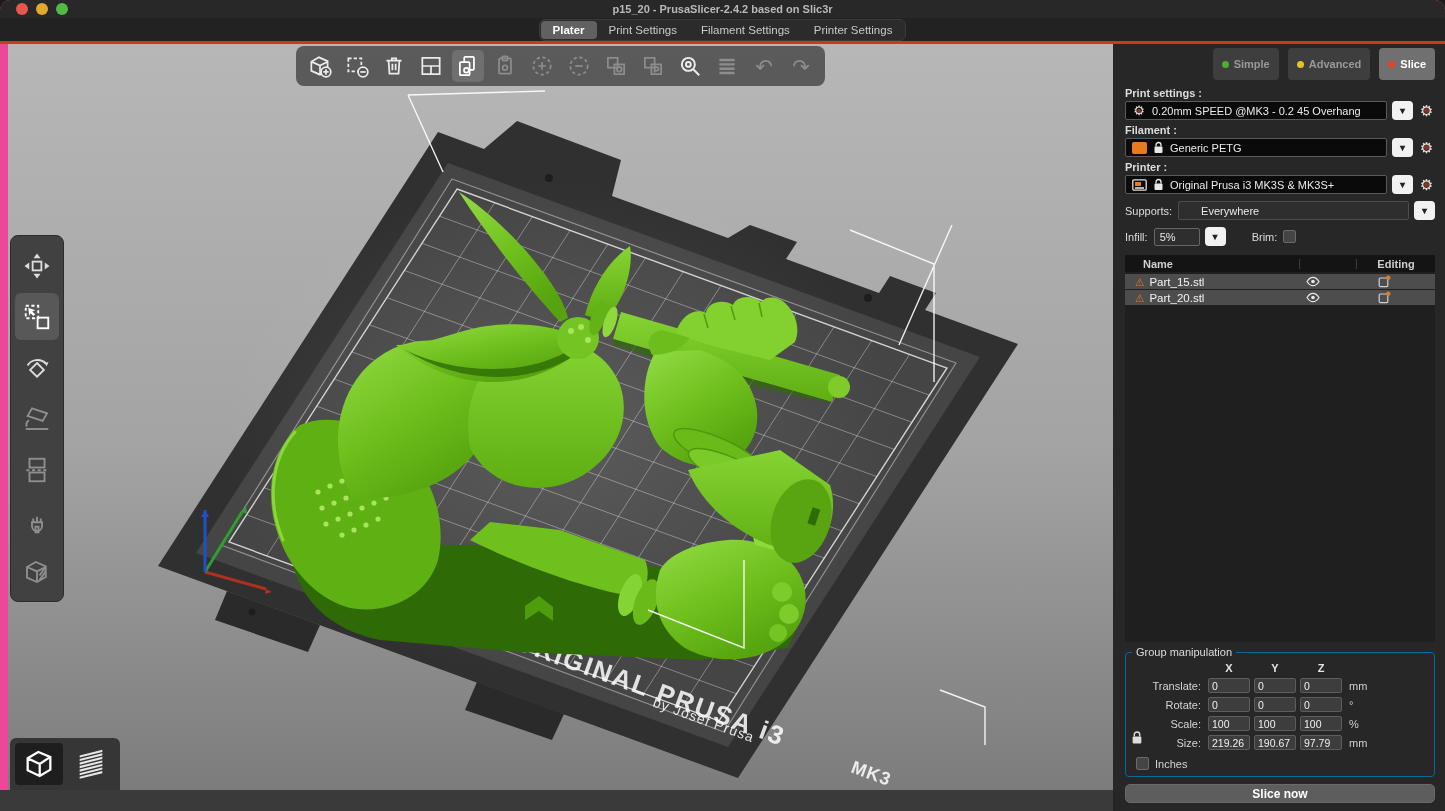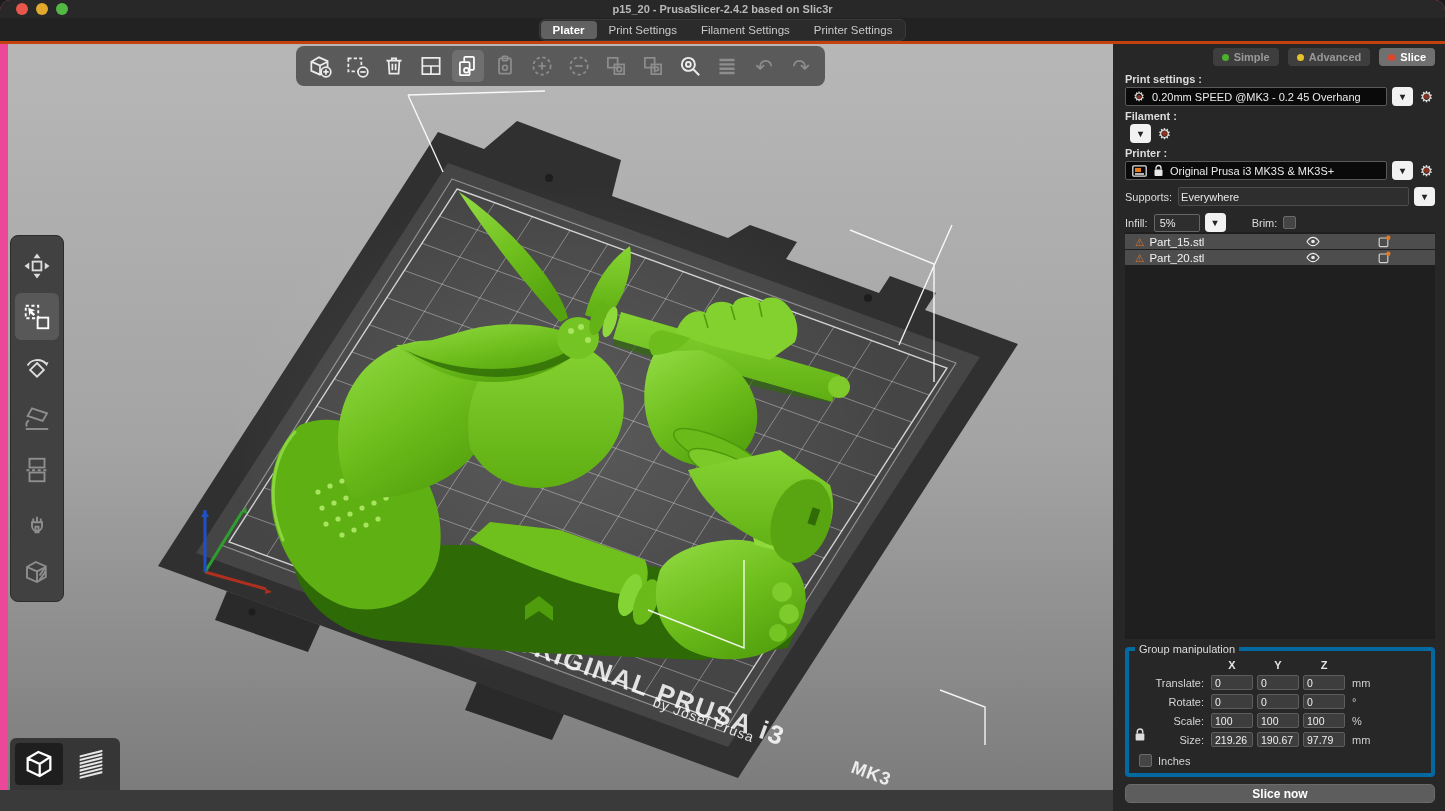--- a/index.html
+++ b/index.html
@@ -46,7 +46,7 @@
 
   
   .rightpanel { position:absolute; left:1113px; top:0; right:0; bottom:0; background:#272727; display:flex; flex-direction:column; padding:4px 10px 8px 12px; }
-  .modes { display:flex; justify-content:flex-end; gap:9px; height:18px; margin-bottom:3px; }
+  .modes { display:flex; justify-content:flex-end; gap:9px; height:32px; margin-bottom:3px; }
   .pill { display:flex; align-items:center; gap:5px; background:#3e3e3e; border-radius:4px; padding:0 9px; font-size:11px; font-weight:bold; color:#999; }
   .pill.active { background:#707070; color:#fff; }
   .pdot { width:7px; height:7px; border-radius:50%; }

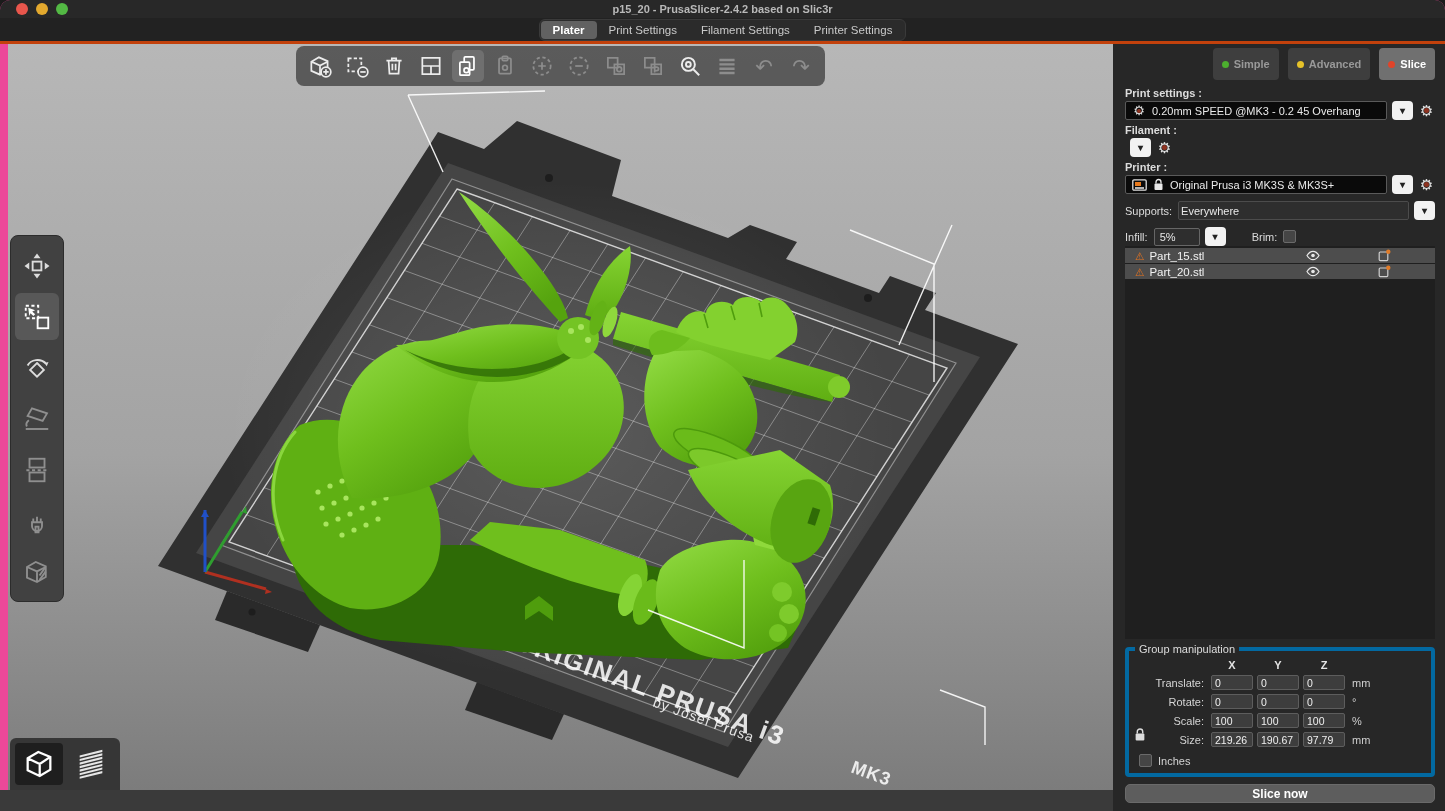--- a/index.html
+++ b/index.html
@@ -417,6 +417,14 @@
 
       <div class="plabel">Filament :</div>
       <div class="comborow">
+        <div class="combo">
+          <span class="swatch"></span>
+          <svg class="i" width="11" height="13" viewBox="0 0 11 13">
+              <path d="M3 5.5V4a2.5 2.5 0 0 1 5 0v1.5" fill="none" stroke="#e8e8e8" stroke-width="1.3"></path>
+              <rect x="1.5" y="5.5" width="8" height="6.5" rx="1" fill="#e8e8e8"></rect>
+            </svg>
+          <span>Generic PETG</span>
+        </div>
         <div class="dropbtn">▾</div>
         <div class="gearbtn">⚙<i></i></div>
       </div>

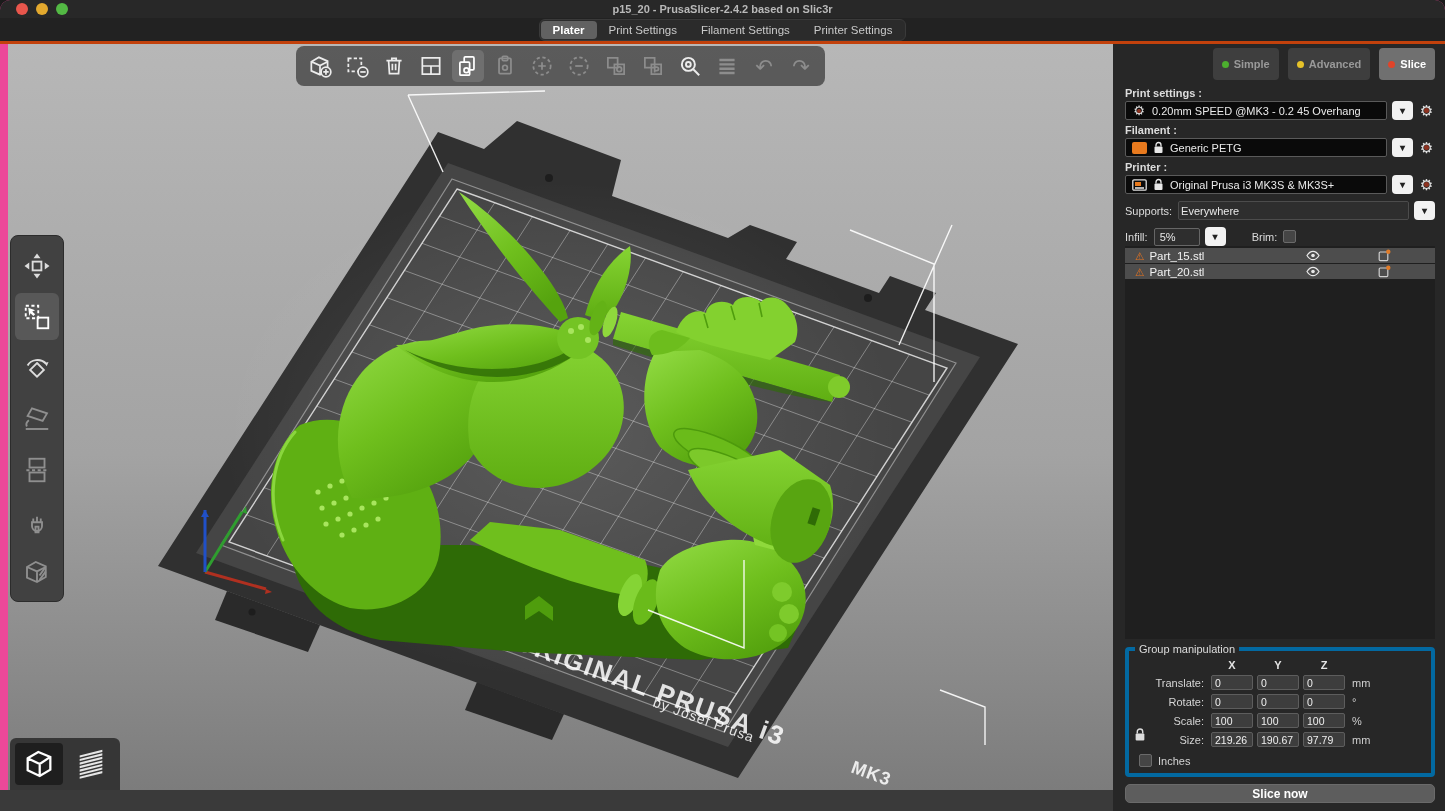--- a/index.html
+++ b/index.html
@@ -60,7 +60,7 @@
   .gearsm i { position:absolute; left:5px; top:5px; width:4px; height:4px; border-radius:50%; background:#8e3220; }
   .swatch { width:15px; height:12px; border-radius:2px; background:#e87a1e; flex:0 0 auto; }
   .rowline { display:flex; align-items:center; margin-top:7px; height:19px; font-size:11px; color:#dcdcdc; }
-  .flatfield { flex:1; height:19px; background:#2e2e2e; border:1px solid #4c4c4c; border-radius:2px; display:flex; align-items:center; padding:0 2px; font-size:11px; color:#e8e8e8; margin-left:6px; }
+  .flatfield { flex:1; height:19px; background:#2e2e2e; border:1px solid #4c4c4c; border-radius:2px; display:flex; align-items:center; padding:0 22px; font-size:11px; color:#e8e8e8; margin-left:6px; }
   .smfield { width:46px; height:18px; background:#2e2e2e; border:1px solid #666; border-radius:2px; display:flex; align-items:center; padding:0 5px; font-size:11px; color:#e8e8e8; margin-left:6px; }
   .chk { width:13px; height:13px; background:#454545; border:1px solid #6a6a6a; border-radius:2px; }
 

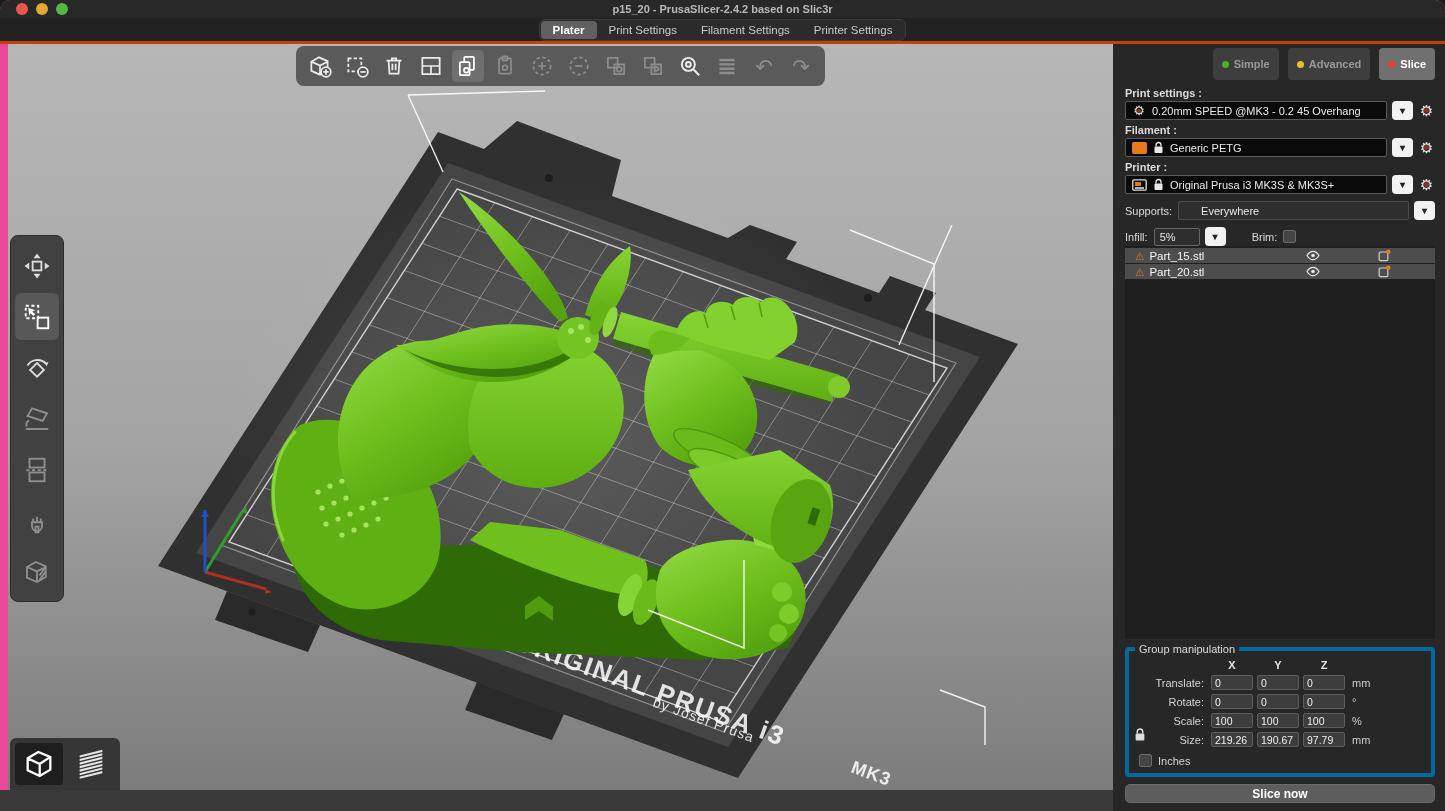--- a/index.html
+++ b/index.html
@@ -465,6 +465,14 @@
         <span class="chk" style="margin-left:6px"></span>
       </div>
 
+      <div class="listhdr">
+        <span style="margin-left:18px">Name</span>
+        <span style="flex:1"></span>
+        <span class="sep"></span>
+        <span style="width:56px"></span>
+        <span class="sep"></span>
+        <span style="width:78px; text-align:center">Editing</span>
+      </div>
 
       <div class="listbody">
         <div class="lrow">

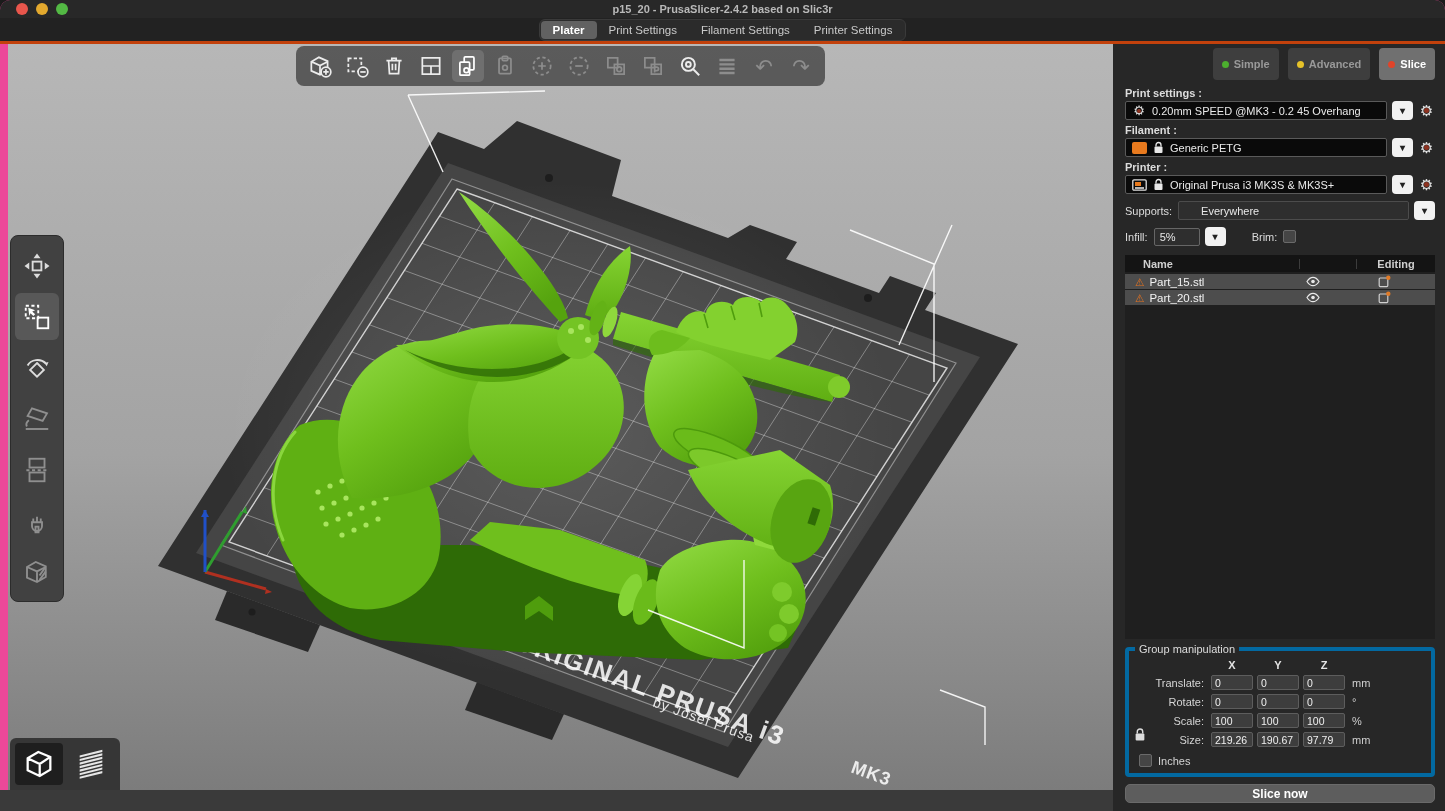--- a/index.html
+++ b/index.html
@@ -72,7 +72,7 @@
   .eyewrap { margin-left:auto; margin-right:58px; display:flex; }
   .editwrap { margin-right:44px; display:flex; }
 
-  fieldset.gm { border:4px solid #0369a1; border-radius:4px; padding:4px 8px 6px 6px; margin-top:4px; color:#dcdcdc; position:relative; }
+  fieldset.gm { border:1px solid #0369a1; border-radius:4px; padding:4px 8px 6px 6px; margin-top:4px; color:#dcdcdc; position:relative; }
   fieldset.gm legend { font-size:11px; padding:0 4px; color:#ddd; }
   .gmgrid { display:grid; grid-template-columns:58px 42px 42px 42px 28px; column-gap:4px; row-gap:4px; align-items:center; margin-left:14px; }
   .gmh { font-size:11px; font-weight:bold; text-align:center; color:#e4e4e4; }

